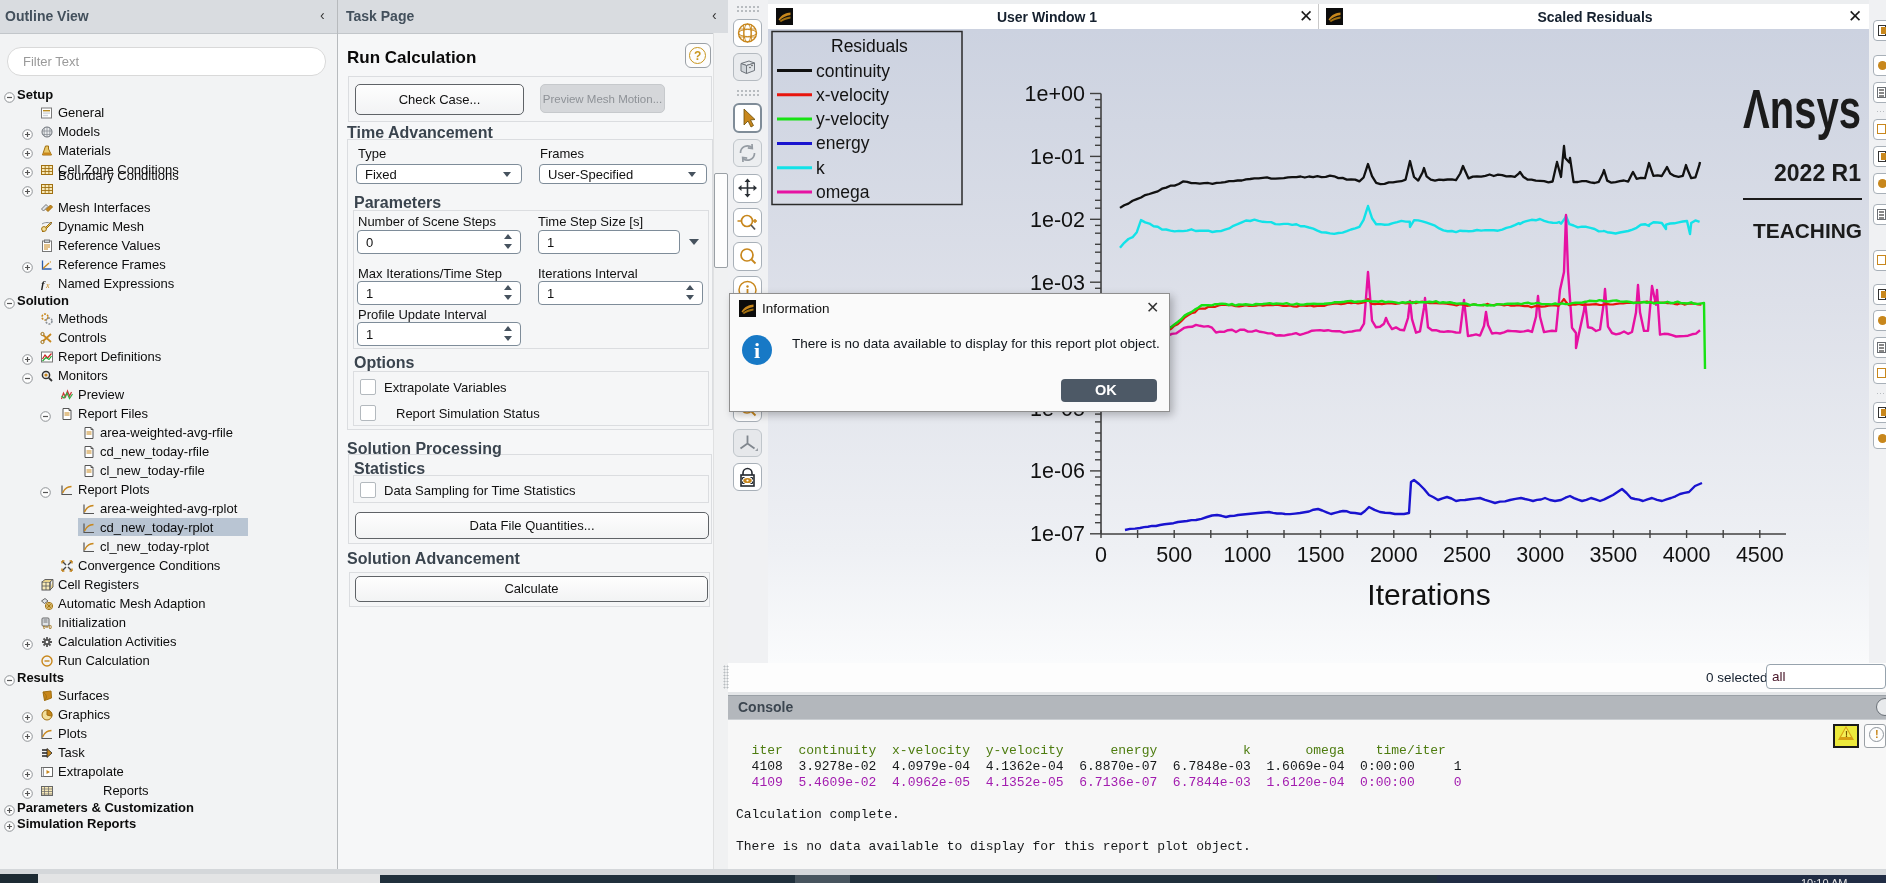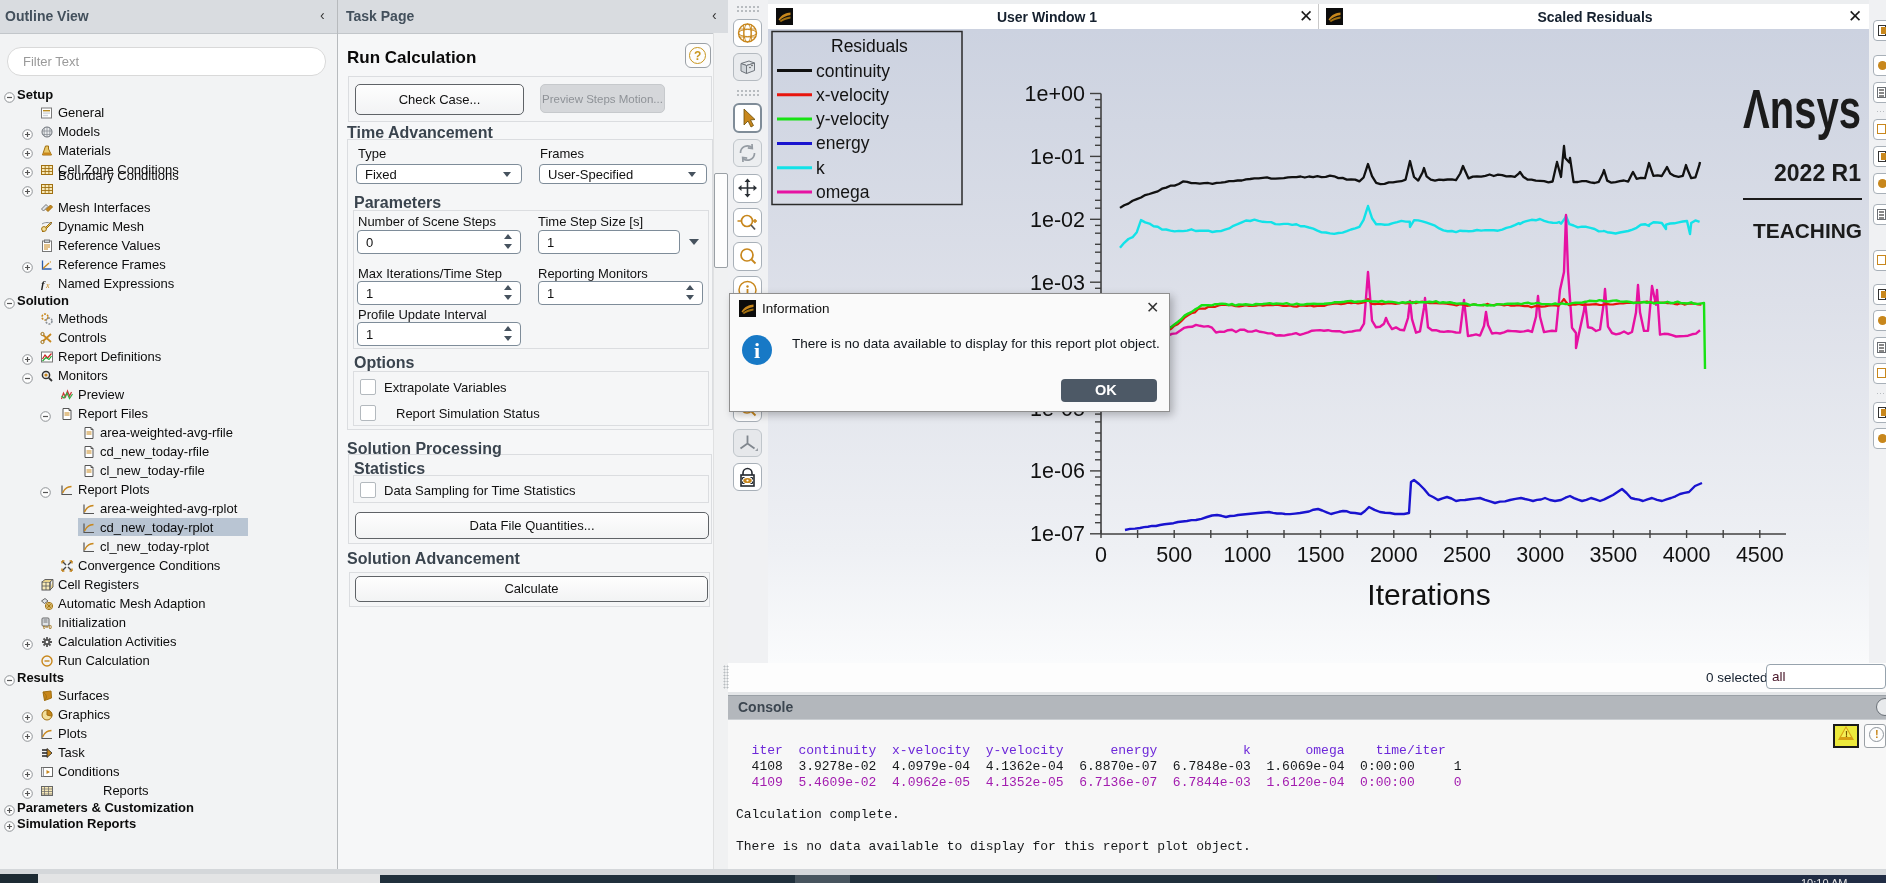--- a/index.html
+++ b/index.html
@@ -303,7 +303,7 @@
 <div class="abs" style="left:694px;top:49px;font-weight:bold;font-size:12px;color:#c8961e;">?</div>
 <div class="abs" style="left:348px;top:76px;width:364px;height:46px;border:1px solid #dbdde0;background:#f5f6f7;box-sizing:border-box;"></div>
 <div class="abs btn" style="left:355px;top:84px;width:167px;height:29px;line-height:29px;border-radius:5px;">Check Case...</div>
-<div class="abs" style="left:540px;top:84px;width:125px;height:29px;line-height:29px;border:1px solid #c6c9cc;border-radius:5px;background:#d5d7da;font-size:11.5px;color:#8e9297;text-align:center;box-sizing:border-box;white-space:nowrap;overflow:hidden;">Preview Steps Motion...</div>
+<div class="abs" style="left:540px;top:84px;width:125px;height:29px;line-height:29px;border:1px solid #c6c9cc;border-radius:5px;background:#d5d7da;font-size:11.5px;color:#8e9297;text-align:center;box-sizing:border-box;white-space:nowrap;overflow:hidden;">Preview Mesh Motion...</div>
 <div class="abs" style="left:347px;top:124px;font-weight:bold;font-size:16px;color:#3a444e;white-space:nowrap;z-index:3;">Time Advancement</div>
 <div class="abs" style="left:347px;top:139px;width:366px;height:291px;border:1px solid #dbdde0;background:#f5f6f7;box-sizing:border-box;"></div>
 <div class="abs lbl" style="left:358px;top:146px;">Type</div>

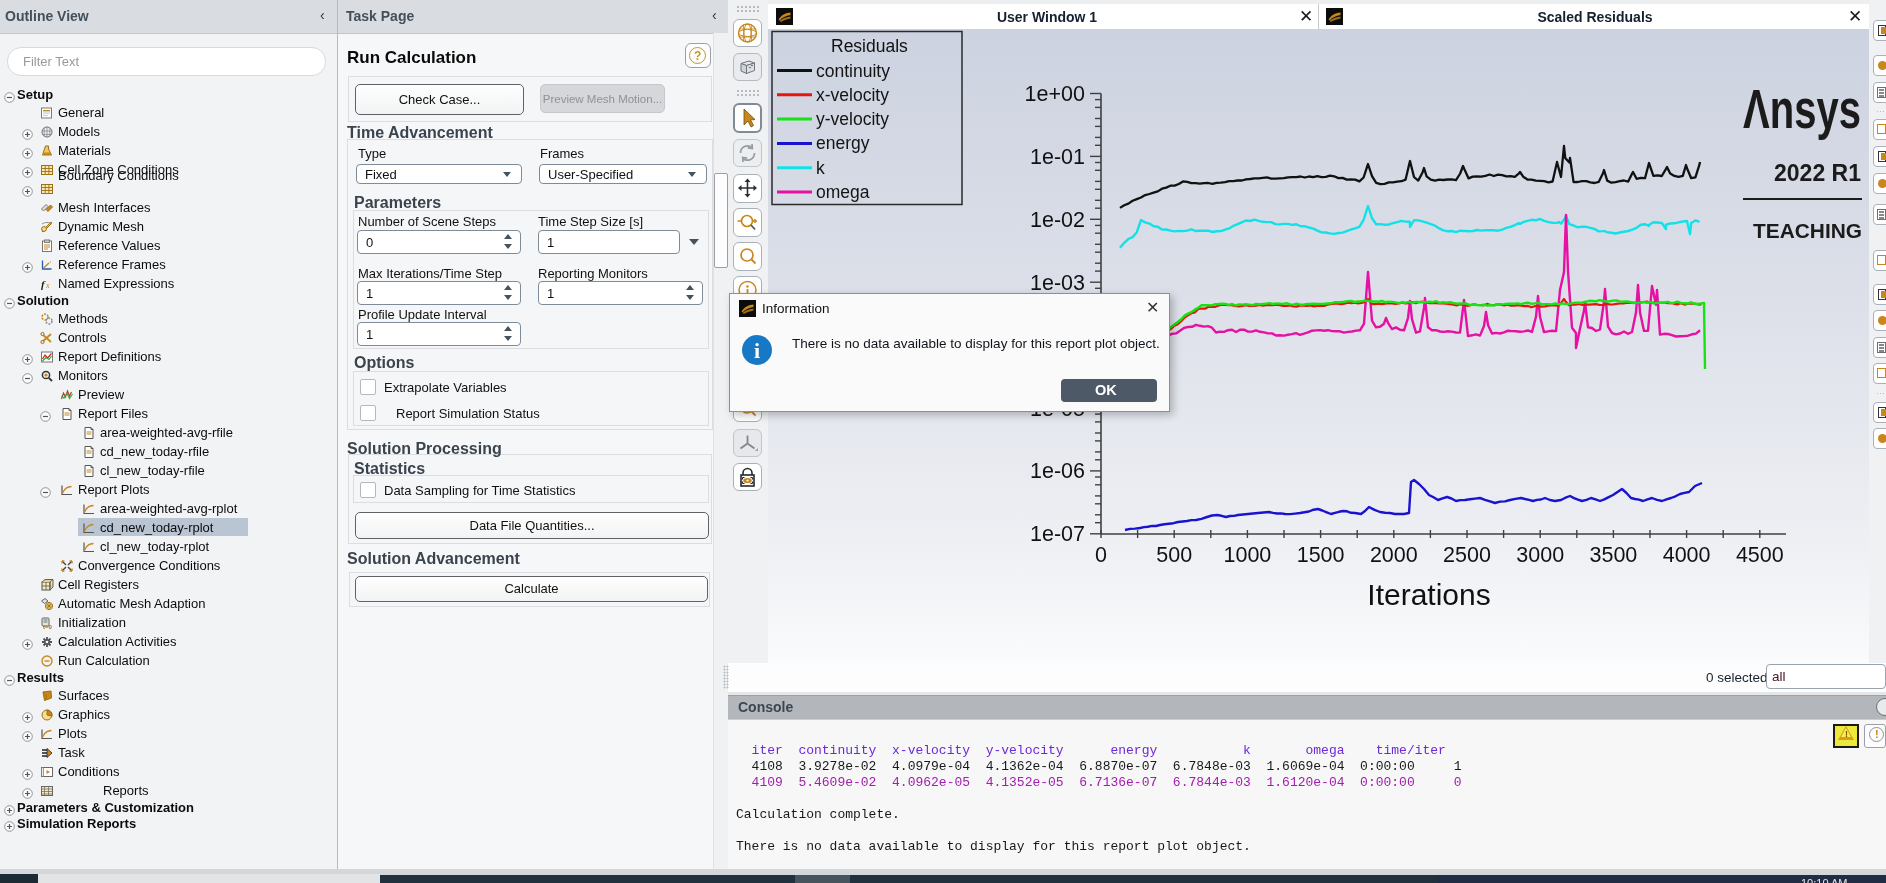--- a/index.html
+++ b/index.html
@@ -326,7 +326,7 @@
 <div class="abs lbl" style="left:547px;top:235px;">1</div>
 <div class="abs" style="left:689px;top:239px;width:0;height:0;border-left:5px solid transparent;border-right:5px solid transparent;border-top:6px solid #46525e;"></div>
 <div class="abs lbl" style="left:358px;top:266px;">Max Iterations/Time Step</div>
-<div class="abs lbl" style="left:538px;top:266px;">Reporting Monitors</div>
+<div class="abs lbl" style="left:538px;top:266px;">Iterations Interval</div>
 <div class="abs" style="left:357px;top:281px;width:164px;height:24px;background:#fff;border:1px solid #7e8c99;border-radius:4px;box-sizing:border-box;"></div>
 <div class="abs lbl" style="left:366px;top:286px;">1</div>
 <div class="abs" style="left:504px;top:285px;width:0;height:0;border-left:4.5px solid transparent;border-right:4.5px solid transparent;border-bottom:5.5px solid #46525e;"></div>

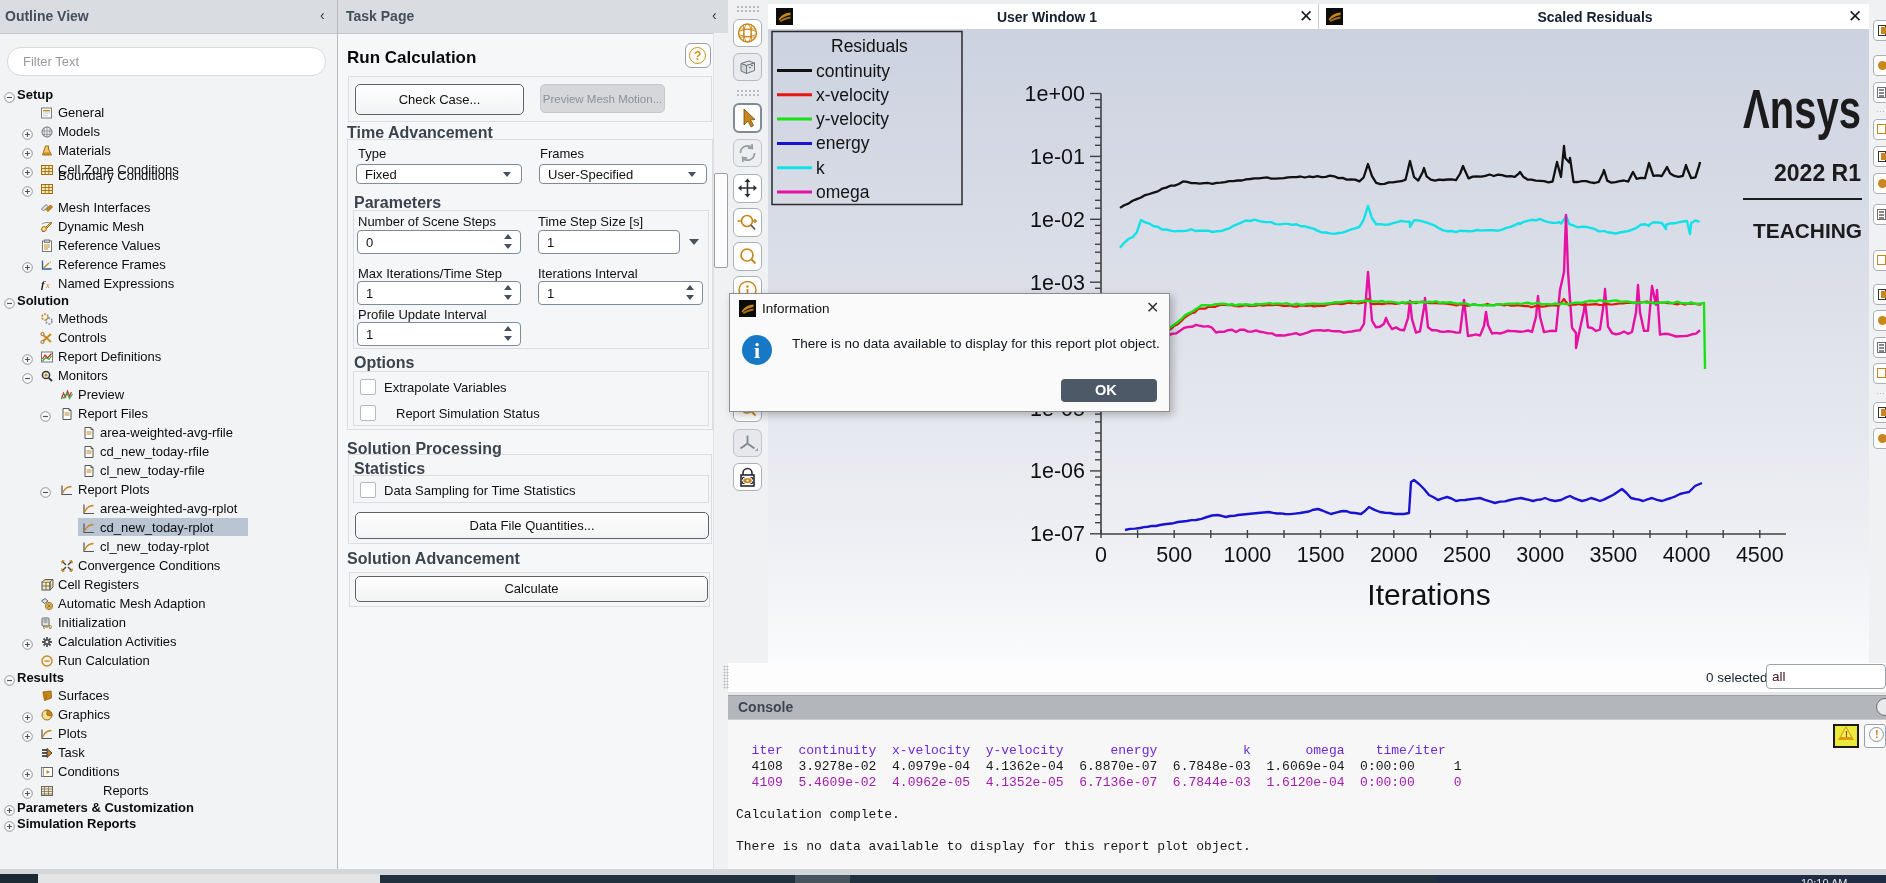--- a/index.html
+++ b/index.html
@@ -631,7 +631,7 @@
 <div class="abs" style="left:1864px;top:724px;width:22px;height:24px;background:#fdfdfd;border:1px solid #9aa0a5;border-radius:3px;box-sizing:border-box;"></div>
 <div class="abs" style="left:1869px;top:727px;width:15px;height:15px;border:1.6px solid #8d949b;border-radius:50%;box-sizing:border-box;"></div>
 <div class="abs" style="left:1875px;top:728px;font-size:11px;font-weight:bold;color:#c8871c;">!</div>
-<div class="abs" style="left:736px;top:743px;font-family:'Liberation Mono',monospace;font-size:13px;color:#6d28d9;white-space:pre;">  iter  continuity  x-velocity  y-velocity      energy           k       omega    time/iter</div>
+<div class="abs" style="left:736px;top:743px;font-family:'Liberation Mono',monospace;font-size:13px;color:#4d7c0f;white-space:pre;">  iter  continuity  x-velocity  y-velocity      energy           k       omega    time/iter</div>
 <div class="abs" style="left:736px;top:759px;font-family:'Liberation Mono',monospace;font-size:13px;color:#16181a;white-space:pre;">  4108  3.9278e-02  4.0979e-04  4.1362e-04  6.8870e-07  6.7848e-03  1.6069e-04  0:00:00     1</div>
 <div class="abs" style="left:736px;top:775px;font-family:'Liberation Mono',monospace;font-size:13px;color:#a21caf;white-space:pre;">  4109  5.4609e-02  4.0962e-05  4.1352e-05  6.7136e-07  6.7844e-03  1.6120e-04  0:00:00     0</div>
 <div class="abs" style="left:736px;top:807px;font-family:'Liberation Mono',monospace;font-size:13px;color:#16181a;white-space:pre;">Calculation complete.</div>

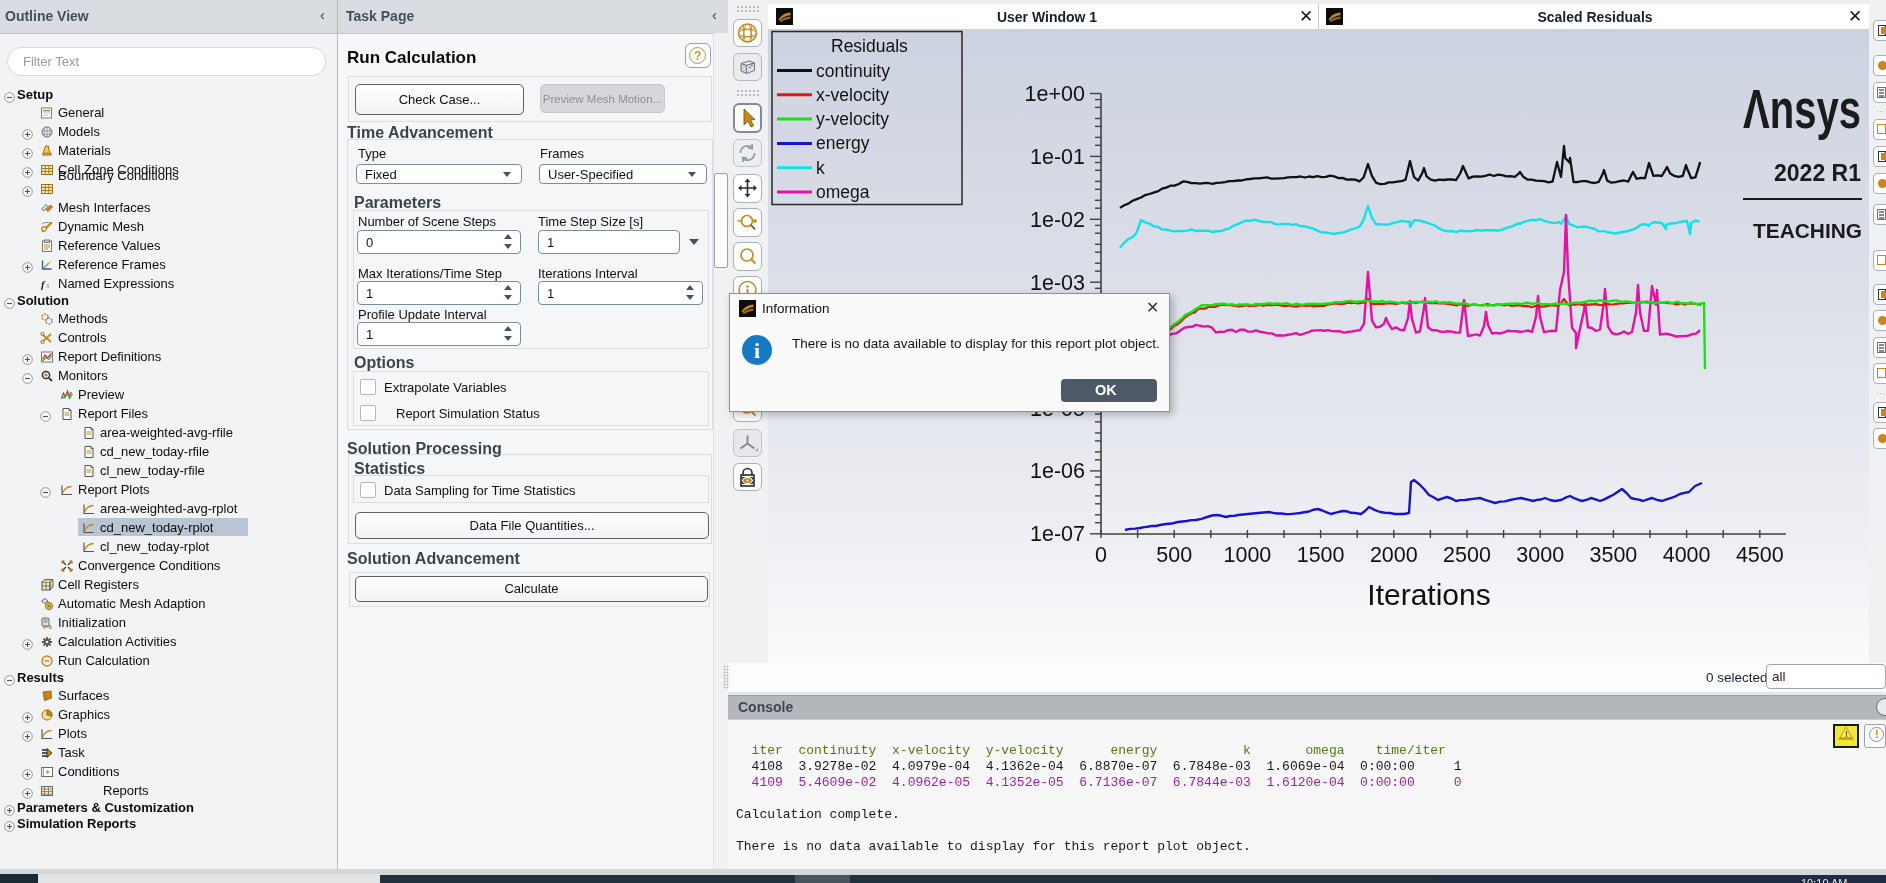--- a/index.html
+++ b/index.html
@@ -270,7 +270,7 @@
       <rect x="1.5" y="2.5" width="2.2" height="9" fill="#e8eaec" stroke="#666" stroke-width="0.6"></rect>
       <path d="M6.5 5 L10 7 L6.5 9 Z" fill="#c8871c"></path>
     </svg></div>
-<div class="abs treetxt" style="left:58px;top:764px;">Conditions</div>
+<div class="abs treetxt" style="left:58px;top:764px;">Extrapolate</div>
 <div class="abs" style="left:22px;top:784px;"><svg width="11" height="11" viewBox="0 0 11 11" style="vertical-align:-1px">
       <circle cx="5.5" cy="5.5" r="4.8" fill="#fdfdfd" stroke="#8f9296"></circle>
       <path d="M3 5.5 L8 5.5 M5.5 3 L5.5 8" stroke="#555" stroke-width="1.2"></path>

